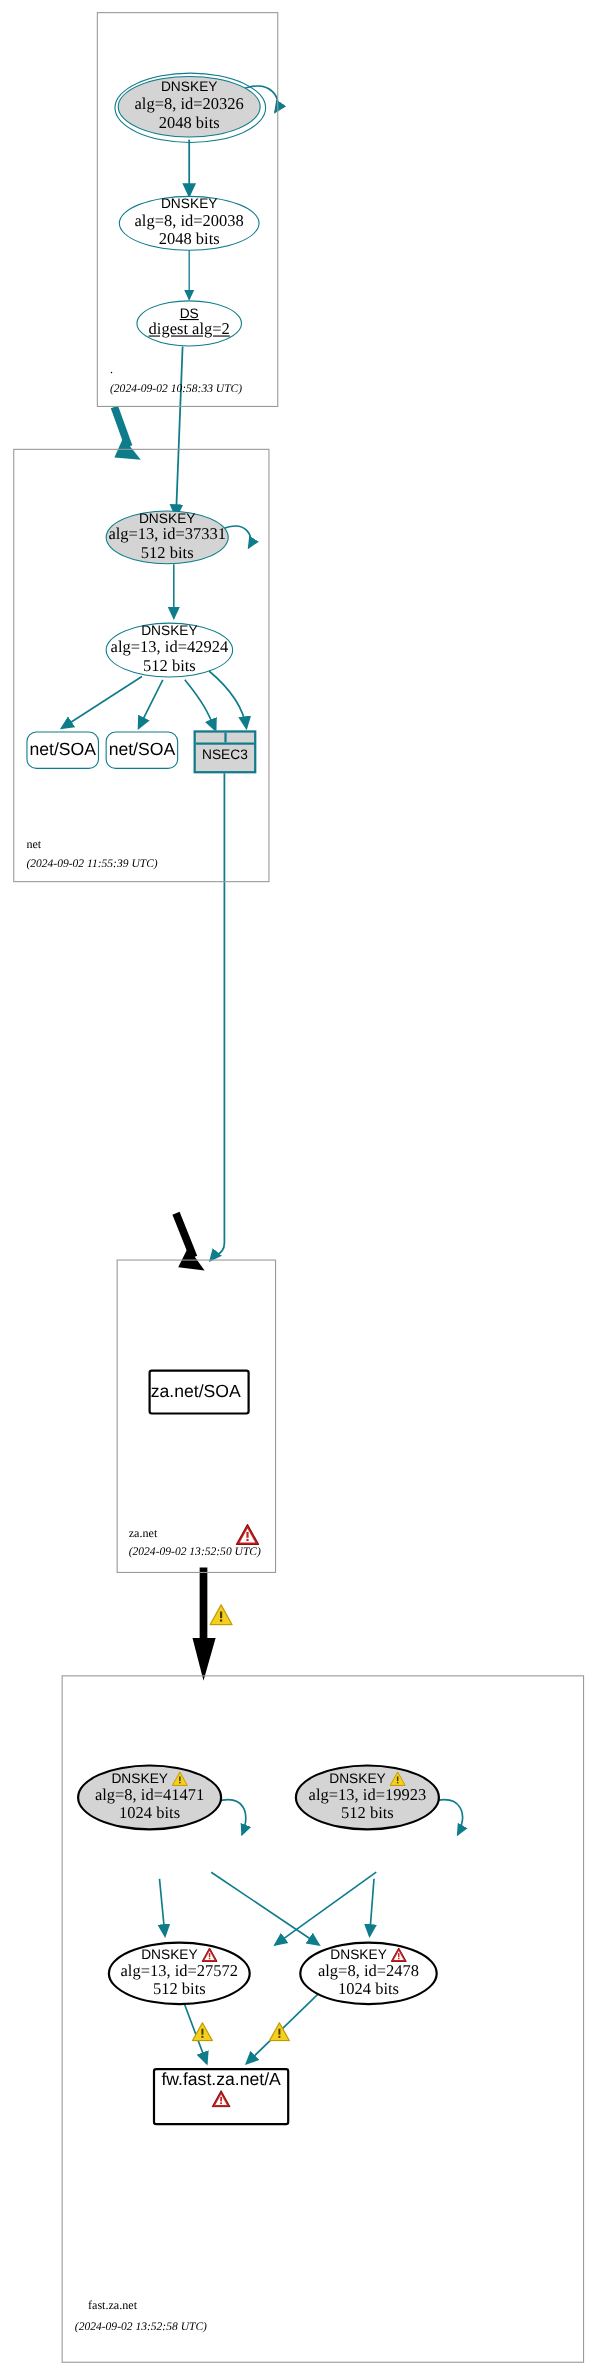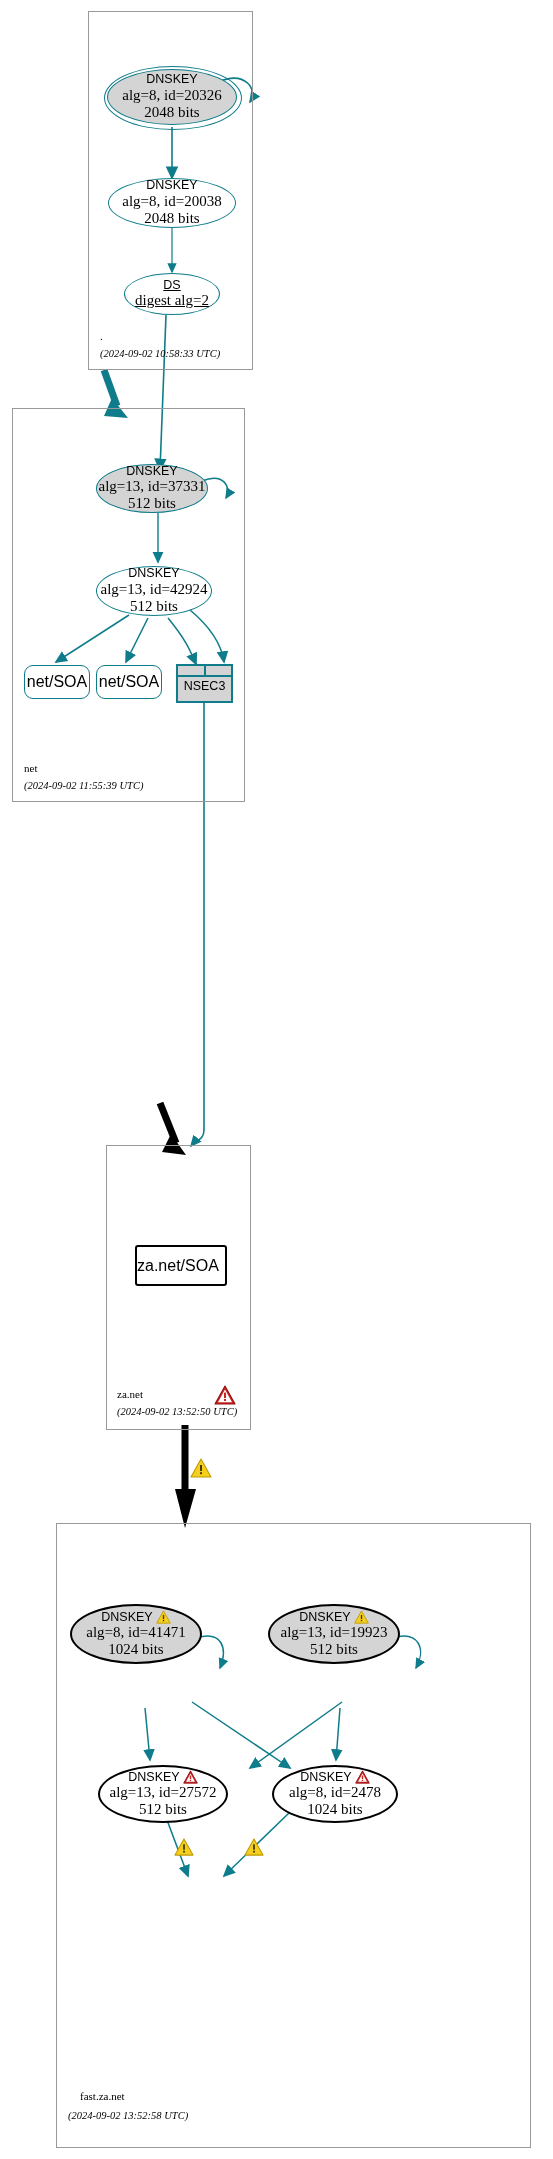--- a/index.html
+++ b/index.html
@@ -289,6 +289,15 @@
     <rect x="10" y="14.2" width="2" height="2" fill="#4a3c00"></rect>
   </svg>
 
+  <div class="rrset-black" style="left:139px;top:1880px;width:120px;height:48px;flex-direction:column;">
+    <div class="ttl">fw.fast.za.net/A</div>
+    <svg width="18" height="16" viewBox="0 0 22 20" style="margin-top:1px;">
+      <path d="M11,1 L21,19 L1,19 z" fill="#cc2222" stroke="#8b1010" stroke-width="1.2" stroke-linejoin="round"></path>
+      <path d="M11,5 L17.6,17 L4.4,17 z" fill="#ffffff"></path>
+      <rect x="10" y="7.8" width="2" height="5.2" fill="#cc2222"></rect>
+      <rect x="10" y="14" width="2" height="2" fill="#cc2222"></rect>
+    </svg>
+  </div>
 
 </div>
 

